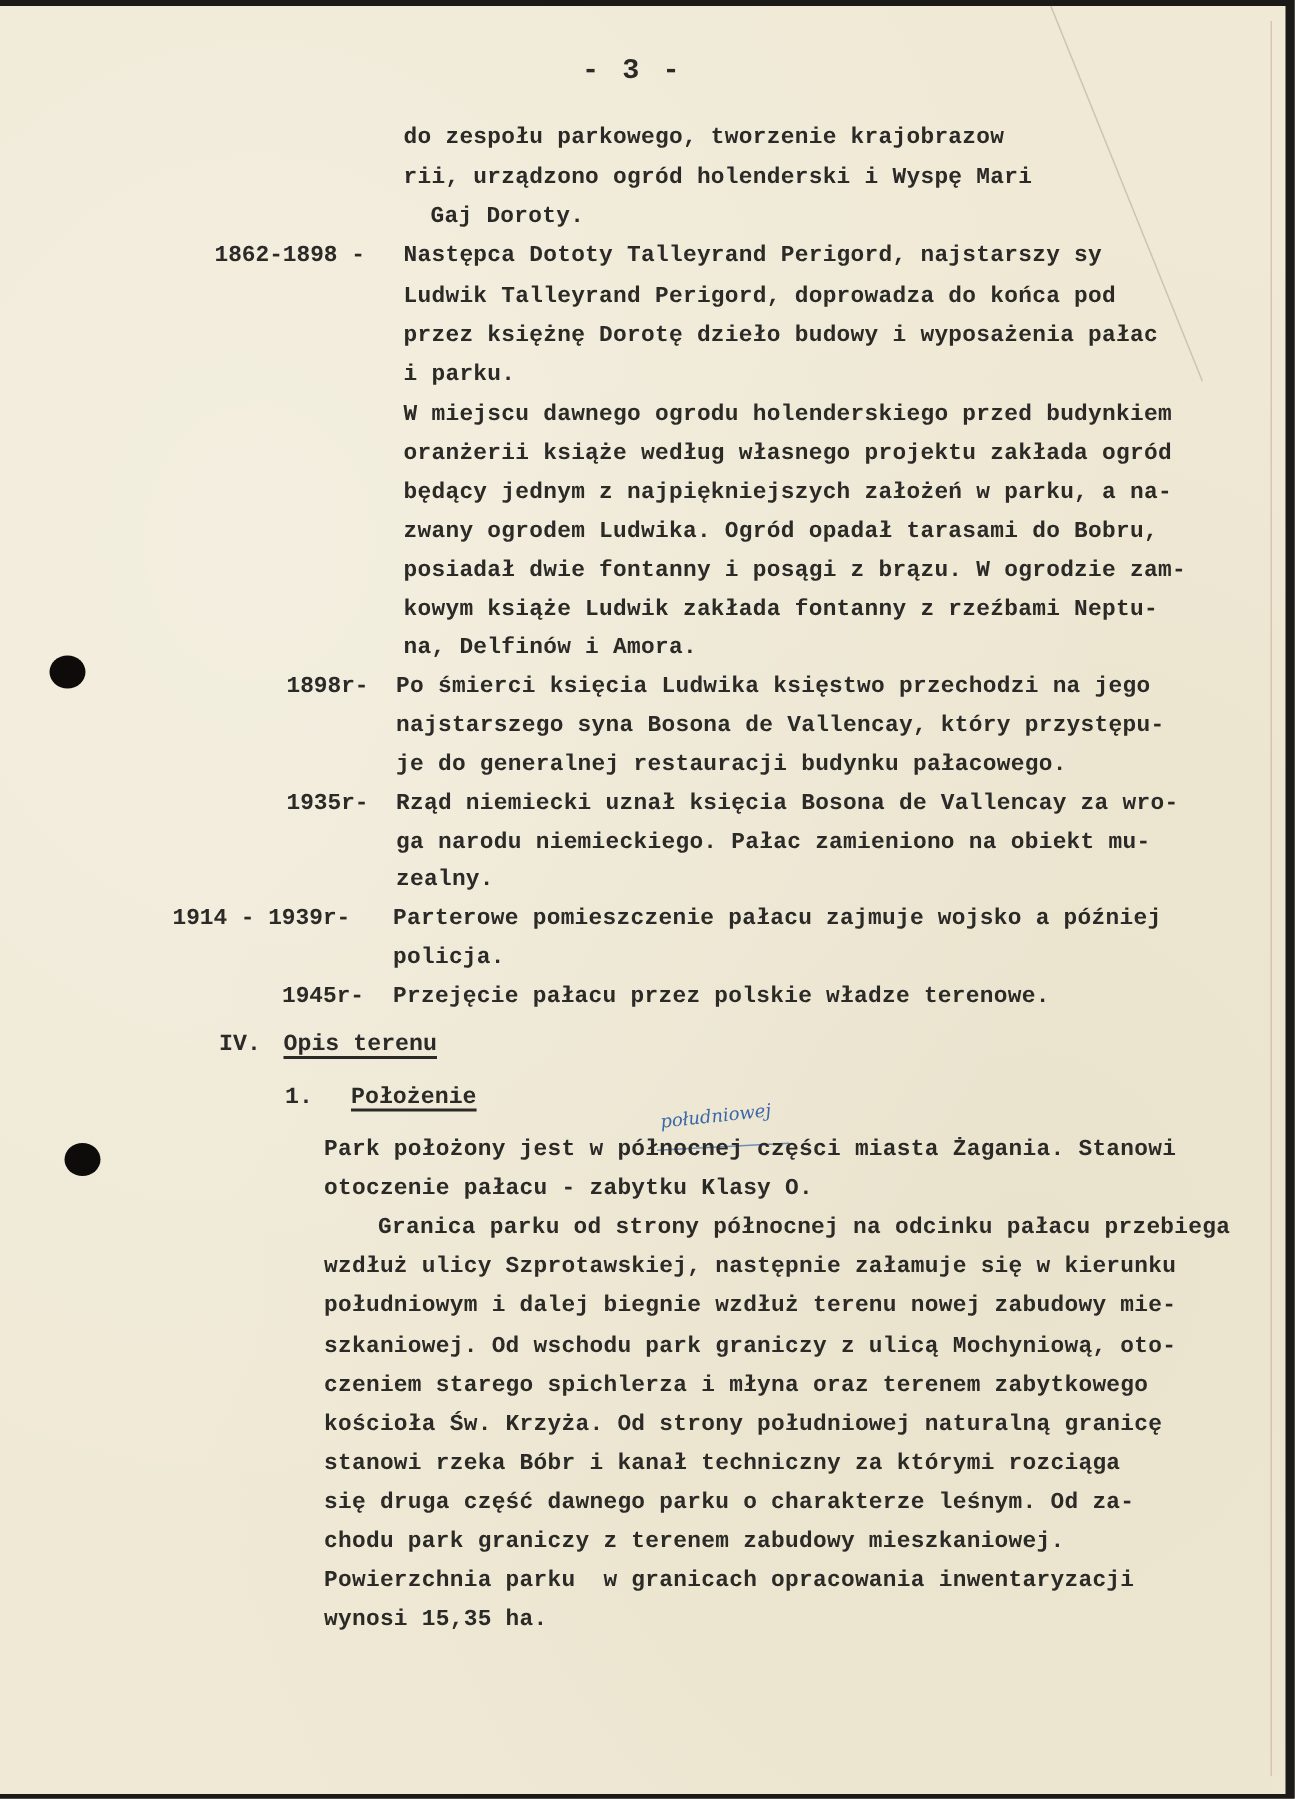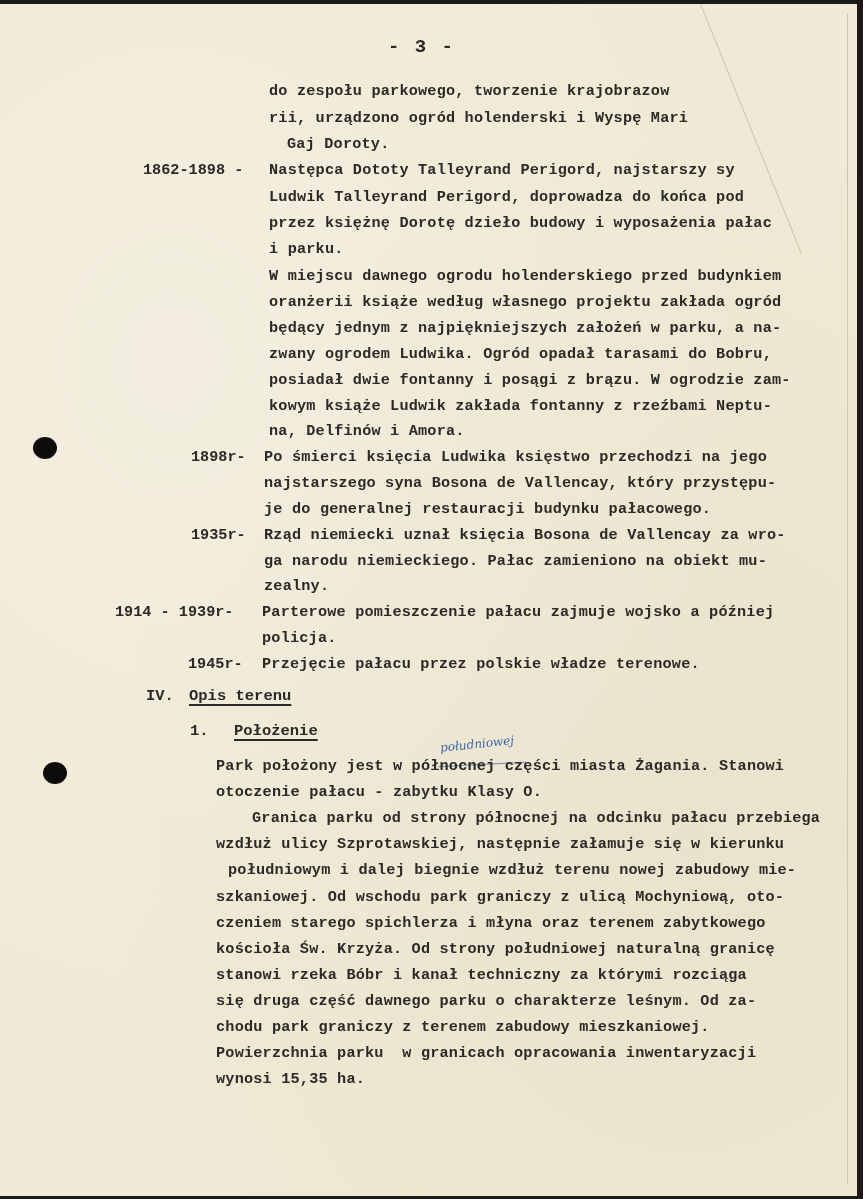--- a/index.html
+++ b/index.html
@@ -172,7 +172,7 @@
   <div class="line" style="left:216px; top:778px;">otoczenie pałacu - zabytku Klasy O.</div>
   <div class="line" style="left:216px; top:804px;margin-left:36px;">Granica parku od strony północnej na odcinku pałacu przebiega</div>
   <div class="line" style="left:216px; top:830px;font-family:Liberation Mono, monospace;">wzdłuż ulicy Szprotawskiej, następnie załamuje się w kierunku</div>
-  <div class="line" style="left:228px; top:856px;">południowym i dalej biegnie wzdłuż terenu nowej zabudowy mie-</div>
+  <div class="line" style="left:216px; top:856px;">południowym i dalej biegnie wzdłuż terenu nowej zabudowy mie-</div>
   <div class="line" style="left:216px; top:883px;">szkaniowej. Od wschodu park graniczy z ulicą Mochyniową, oto-</div>
   <div class="line" style="left:216px; top:909px;">czeniem starego spichlerza i młyna oraz terenem zabytkowego</div>
   <div class="line" style="left:216px; top:935px;">kościoła Św. Krzyża. Od strony południowej naturalną granicę</div>

